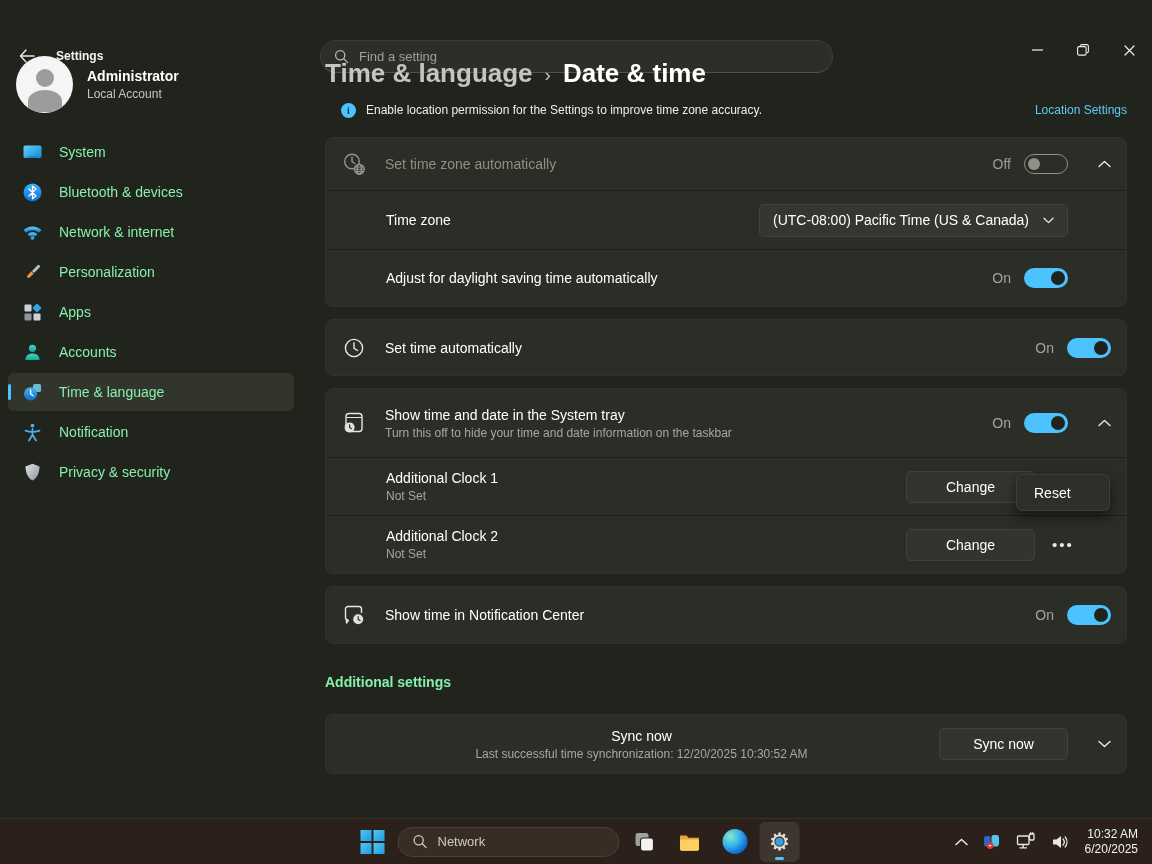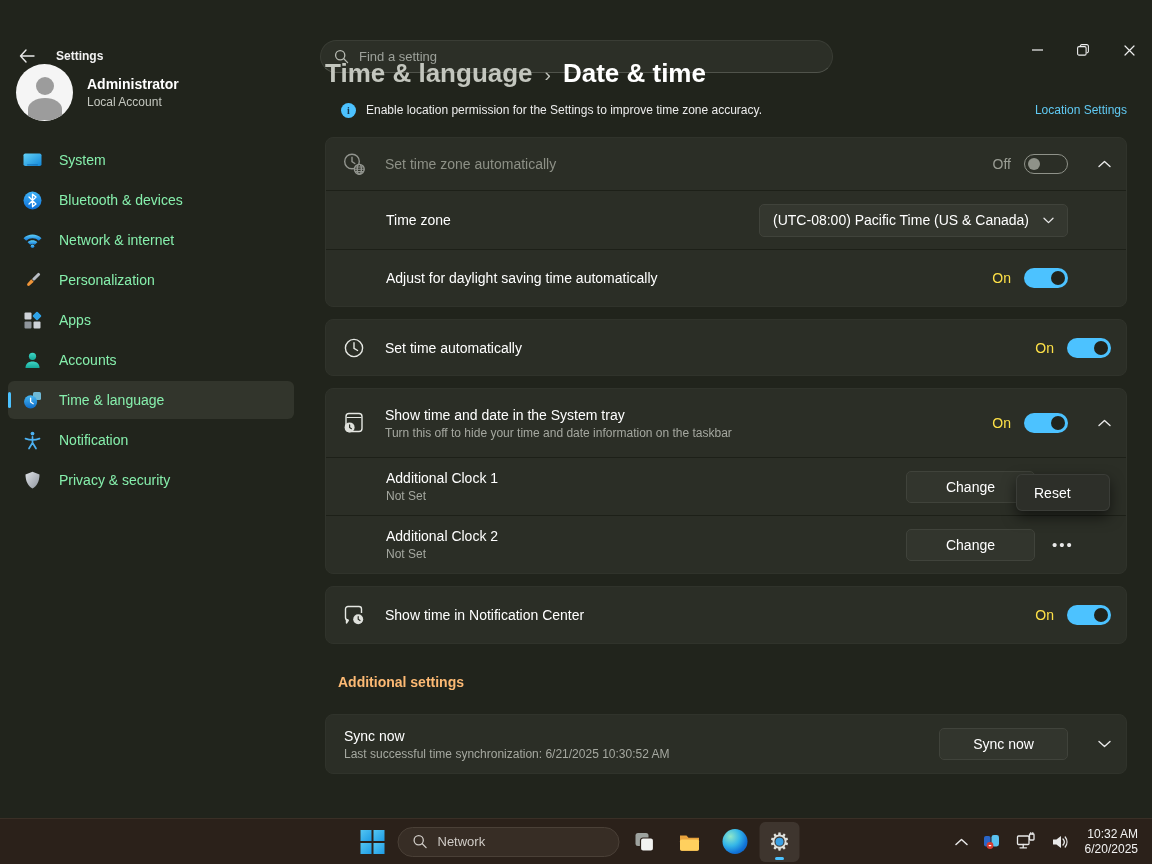--- a/index.html
+++ b/index.html
@@ -30,7 +30,7 @@
   .cap-btn { width:46px; height:36px; display:flex; align-items:center; justify-content:center; cursor:pointer; }
 
   
-  .sidebar { position:absolute; left:0; top:56px; width:304px; bottom:46px; }
+  .sidebar { position:absolute; left:0; top:48px; width:304px; bottom:46px; }
   .account { display:flex; align-items:center; gap:14px; padding:8px 16px 10px 16px; }
   .avatar { width:57px; height:57px; border-radius:50%; background:#f5f5f5; position:relative; overflow:hidden; flex:none; }
   .avatar::before { content:""; position:absolute; left:50%; top:13px; transform:translateX(-50%);

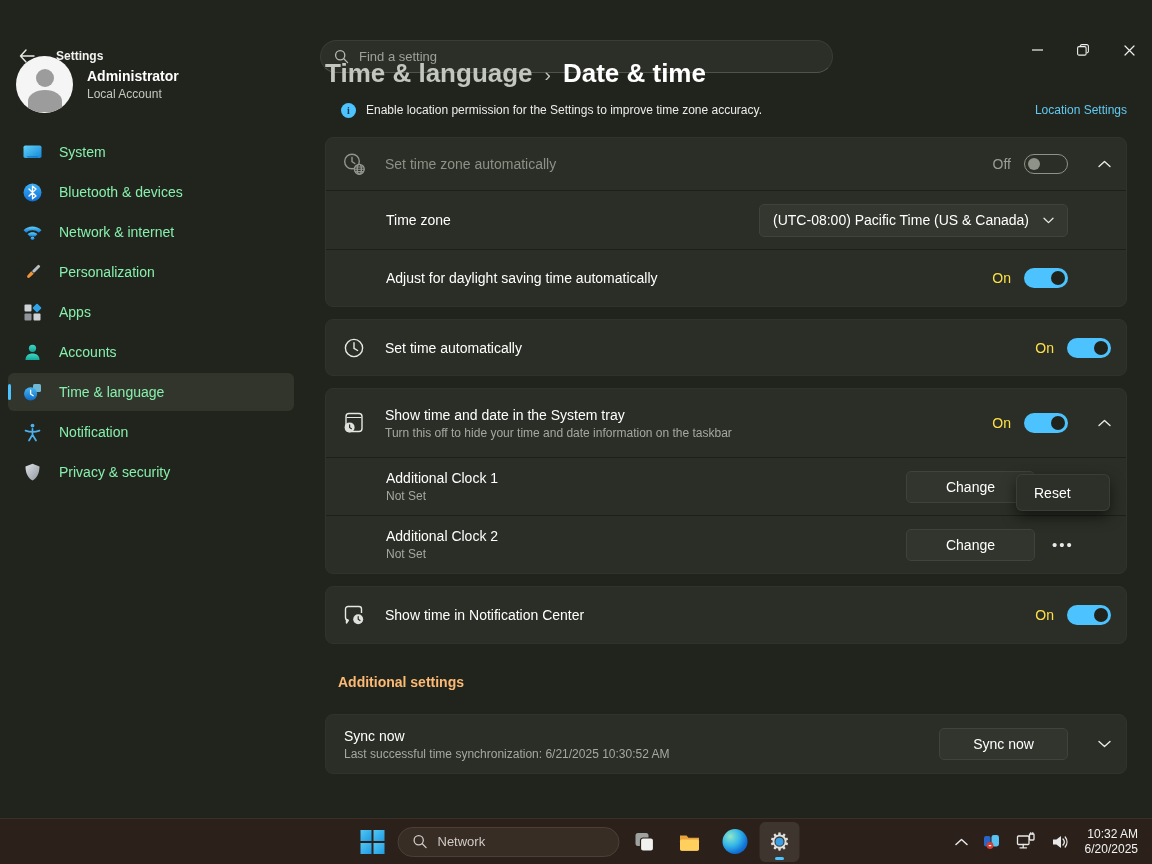--- a/index.html
+++ b/index.html
@@ -73,7 +73,7 @@
   .disabled .row-icon { opacity:.55; }
   .indent { padding-left:60px; }
   .right { display:flex; align-items:center; gap:13px; }
-  .state-lbl { font-size:14px; color:#fde047; }
+  .state-lbl { font-size:14px; color:#a3a3a3; }
   .disabled .state-lbl { color:#9a9d94; }
   .chev-slot { width:30px; display:flex; justify-content:flex-end; align-items:center; }
 

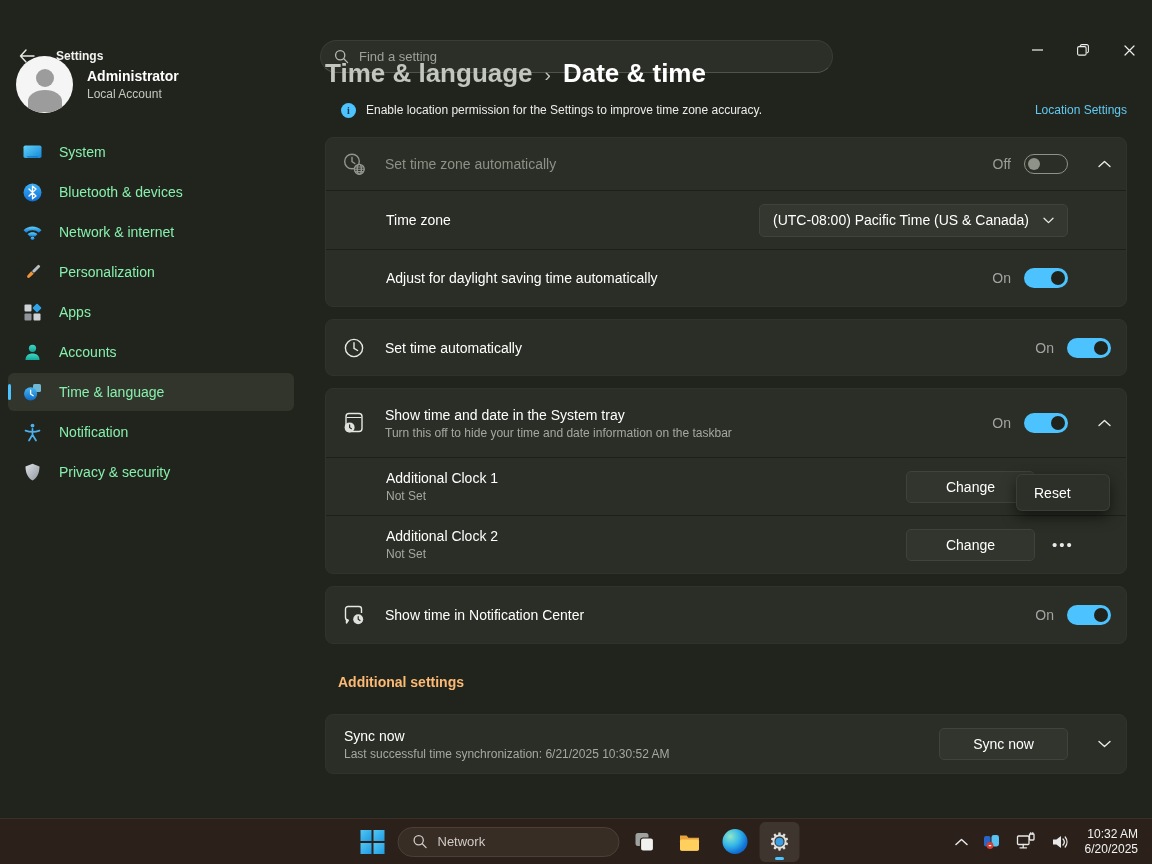--- a/index.html
+++ b/index.html
@@ -100,7 +100,7 @@
   .checkbox { width:18px; height:18px; border:1px solid #999d93; border-radius:3px;
     background:transparent; margin-right:13px; flex:none; cursor:pointer; }
 
-  .section-header { margin:30px 0 0 13px; height:18px; font-size:14px; font-weight:bold; color:#fdba74; }
+  .section-header { margin:30px 0 0 0; height:18px; font-size:14px; font-weight:bold; color:#86efac; }
   .sync-group { margin-top:22px; }
 
   

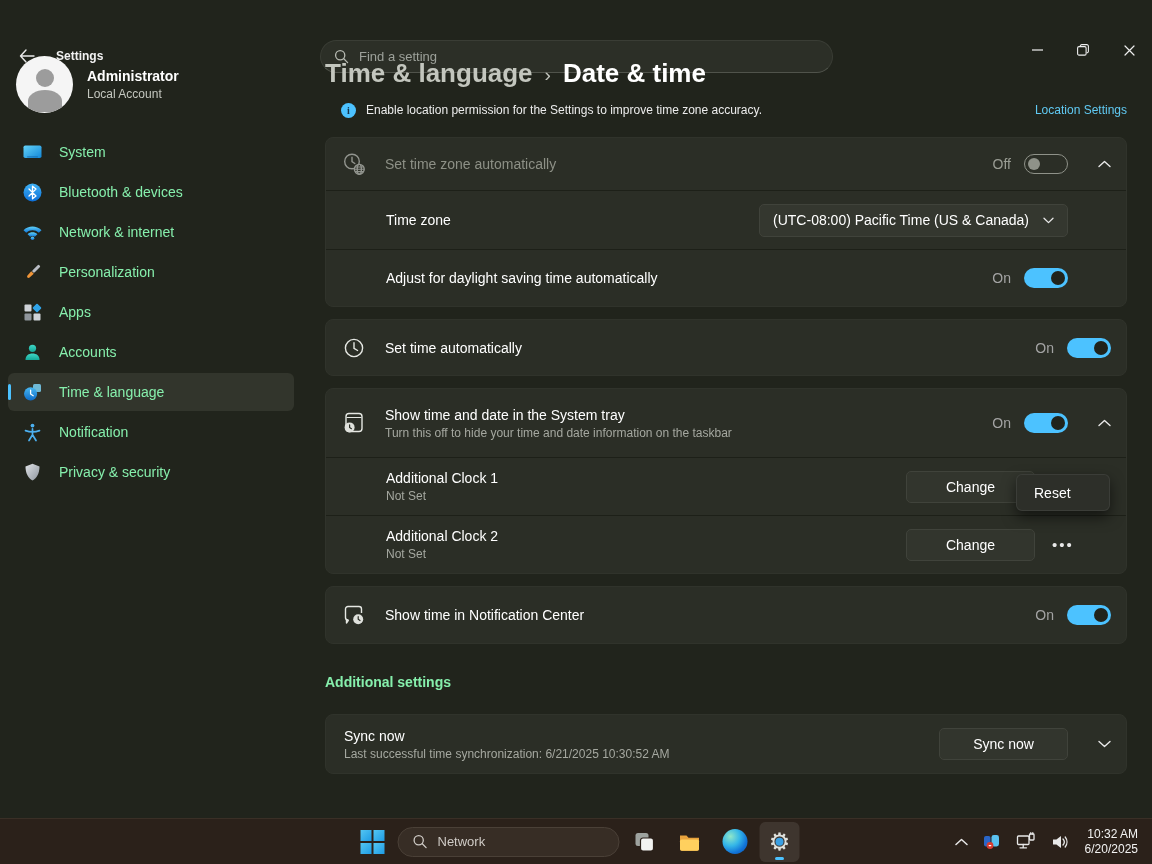--- a/index.html
+++ b/index.html
@@ -101,7 +101,7 @@
     background:transparent; margin-right:13px; flex:none; cursor:pointer; }
 
   .section-header { margin:30px 0 0 0; height:18px; font-size:14px; font-weight:bold; color:#86efac; }
-  .sync-group { margin-top:22px; }
+  .sync-group { margin-top:22px;text-align:center; }
 
   
   .flyout { position:absolute; left:1016px; top:474px; width:94px; height:37px;

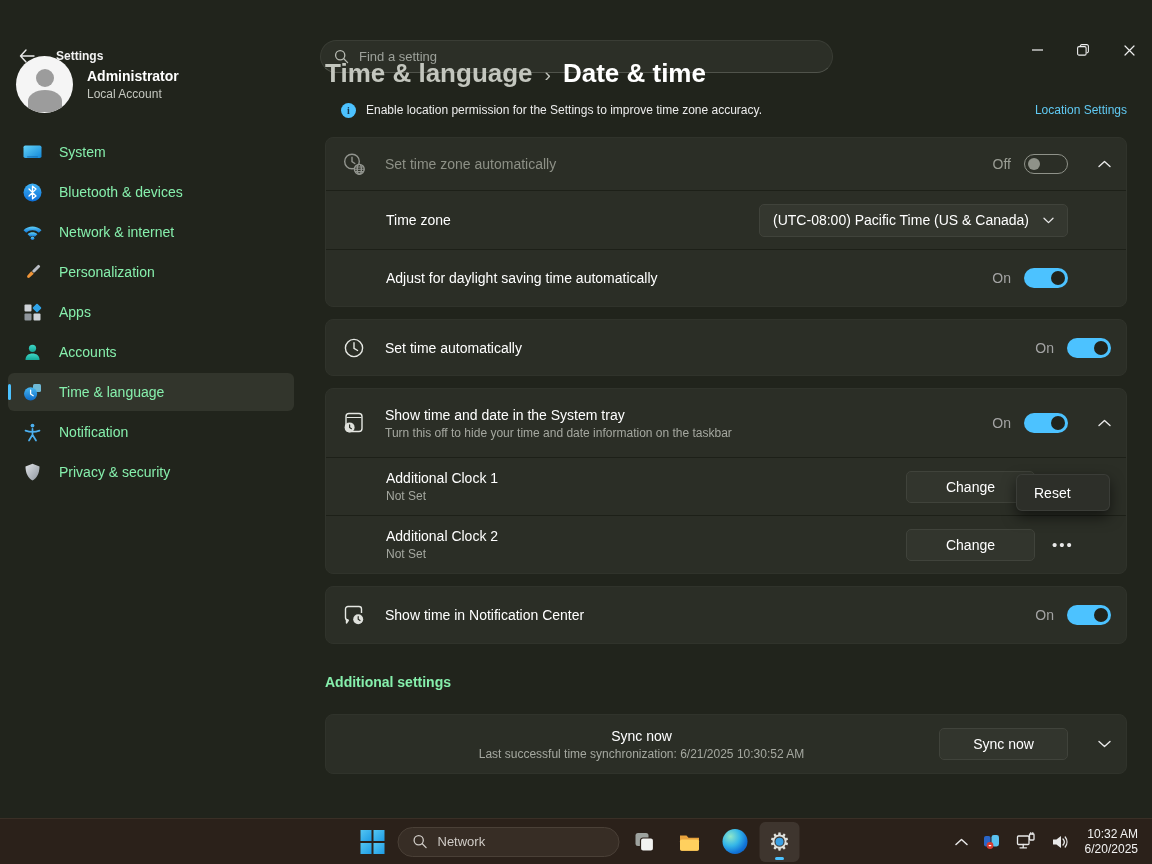--- a/index.html
+++ b/index.html
@@ -483,7 +483,7 @@
     <div class="row" style="height:58px; padding-left:18px;">
       <div class="grow">
         <div class="lbl">Sync now</div>
-        <div class="sub">Last successful time synchronization: 6/21/2025 10:30:52 AM</div>
+        <div class="sub">Last successful time synchronization: 12/20/2025 10:30:52 AM</div>
       </div>
       <div class="right">
         <div class="btn">Sync now</div>

